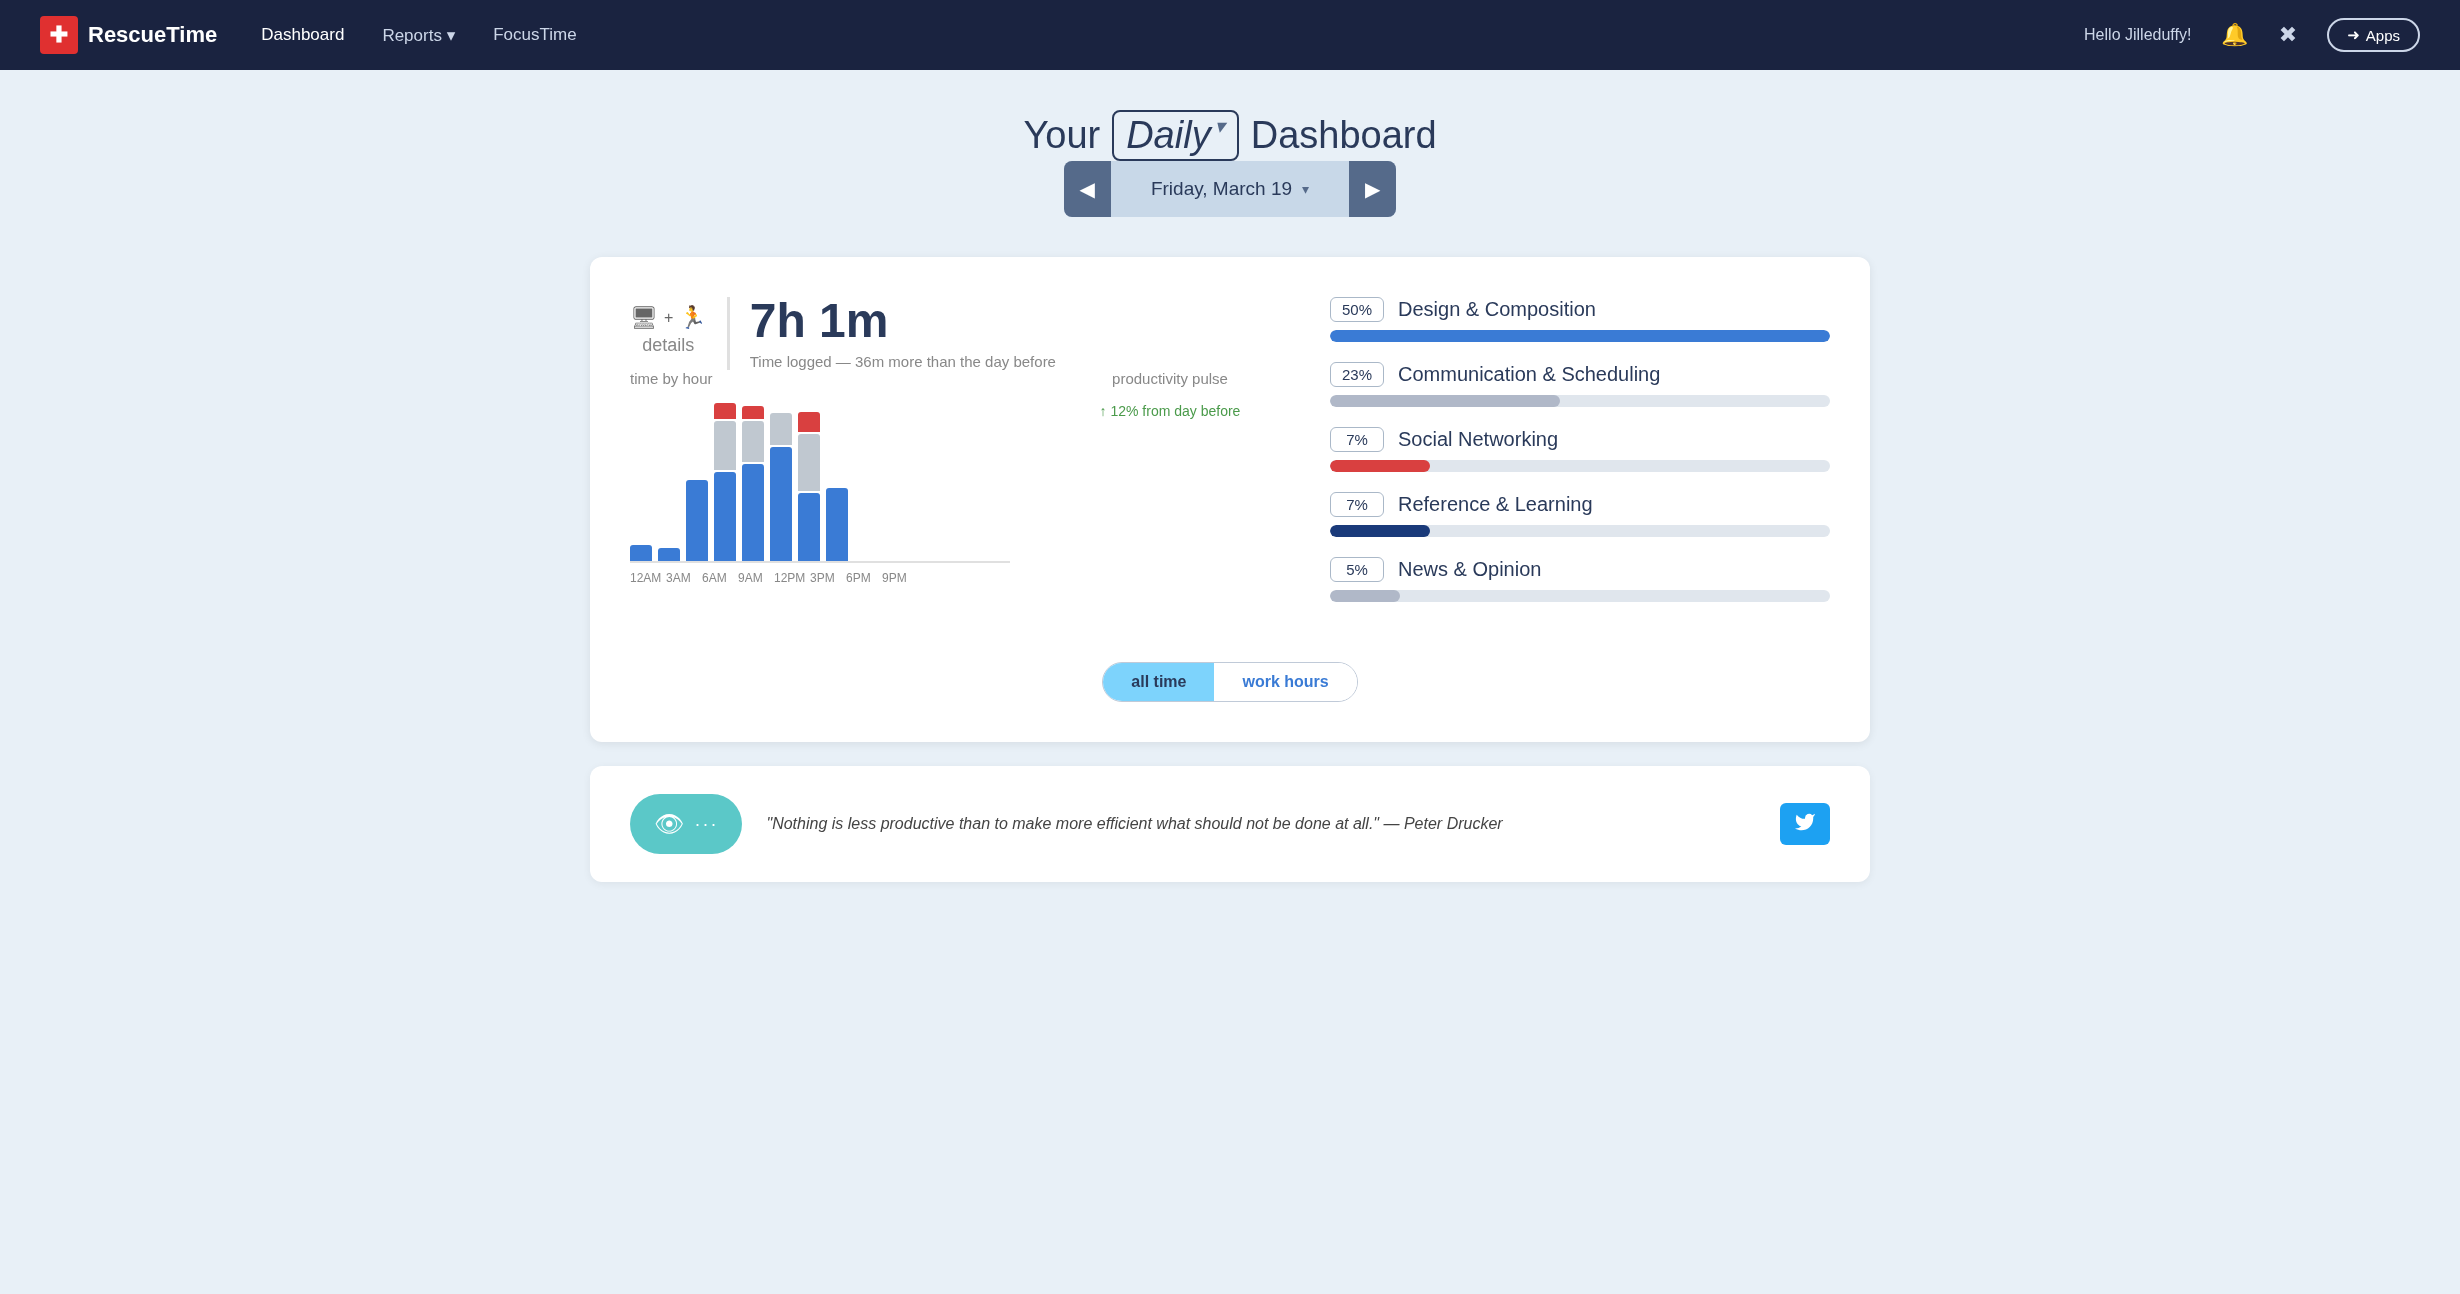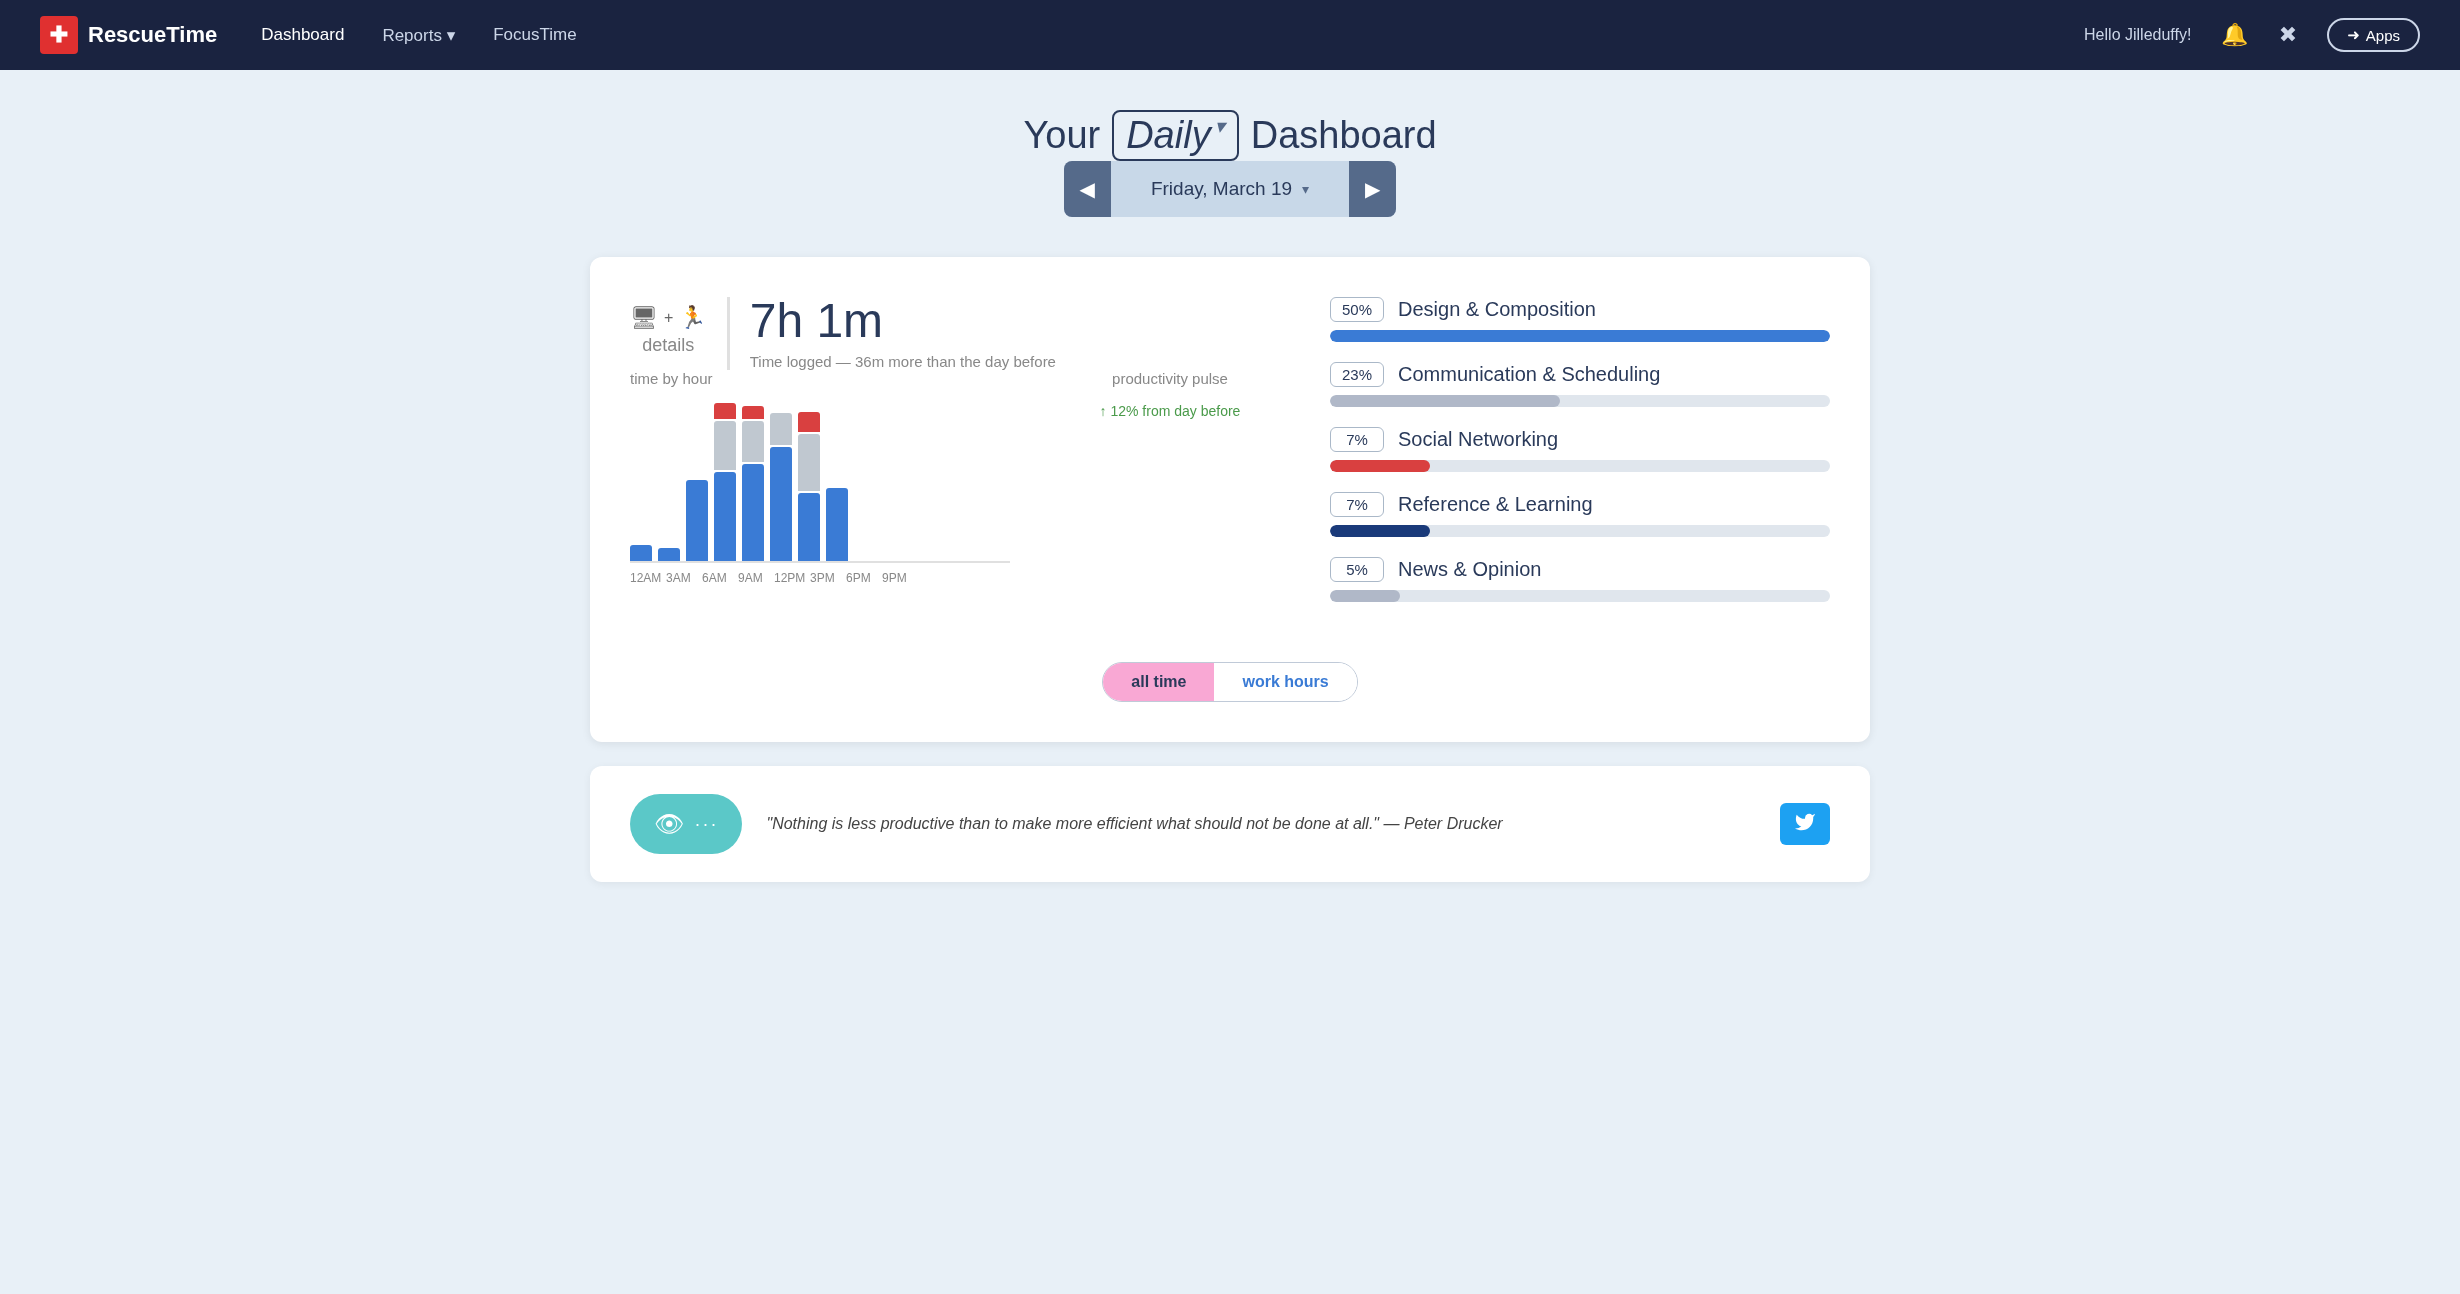--- a/index.html
+++ b/index.html
@@ -177,7 +177,7 @@
     .time-info { padding-left: 20px; border-left: 3px solid #e0e0e0; }
     .big-time {
       font-size: 48px;
-      font-weight: 400;
+      font-weight: 700;
       color: #2a3a5a;
       line-height: 1;
       margin-bottom: 8px;

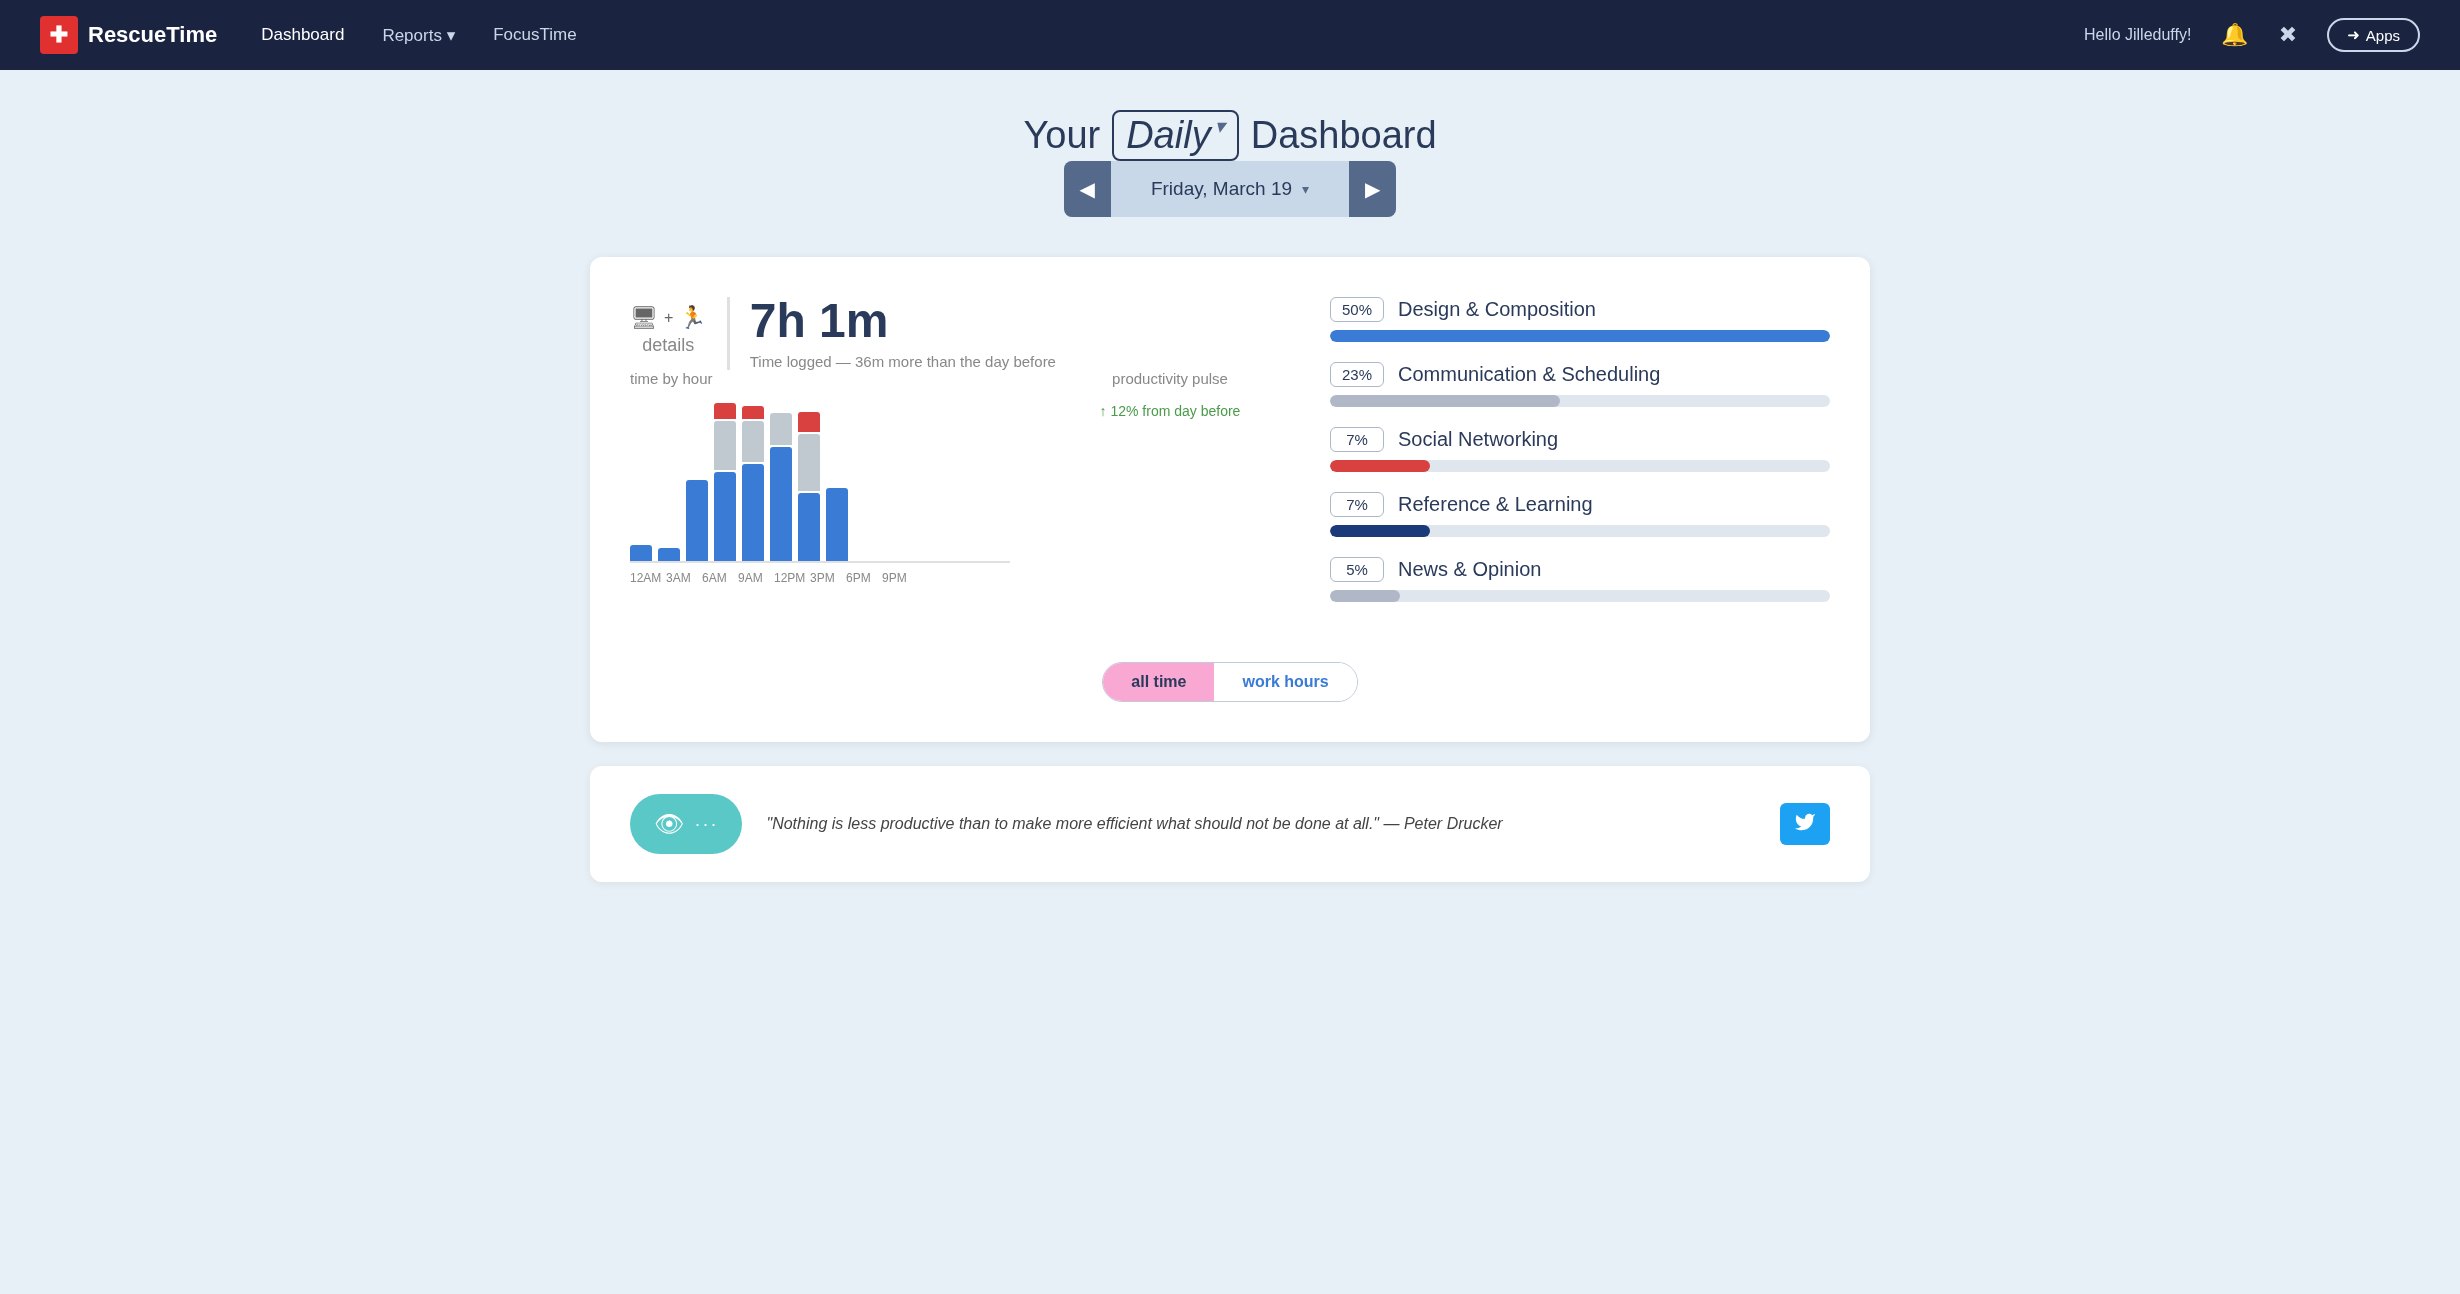--- a/index.html
+++ b/index.html
@@ -313,7 +313,7 @@
       border: none;
     }
     .toggle-btn.active {
-      background: #f9a8d4;
+      background: #7dd3fc;
       color: #2a3a5a;
       font-weight: 600;
     }

